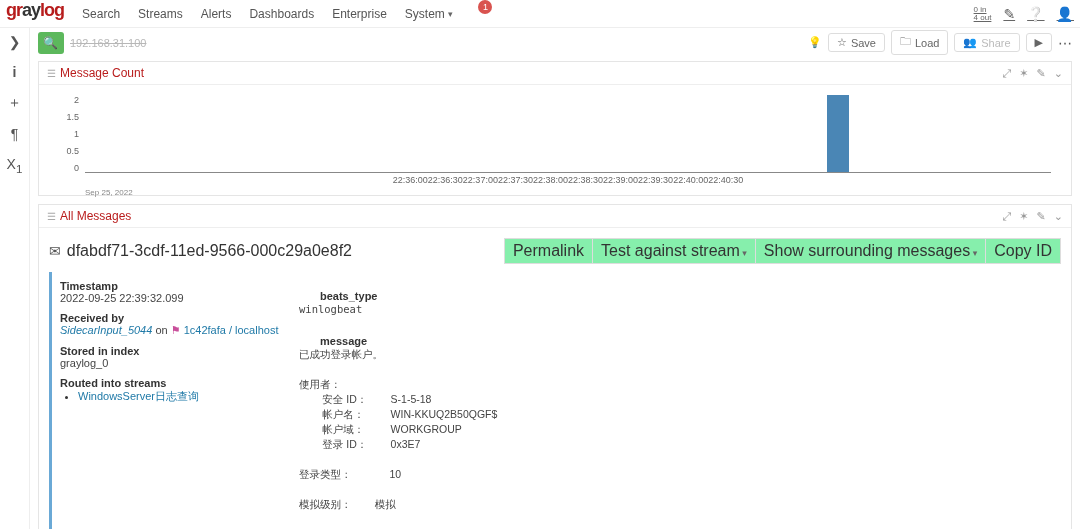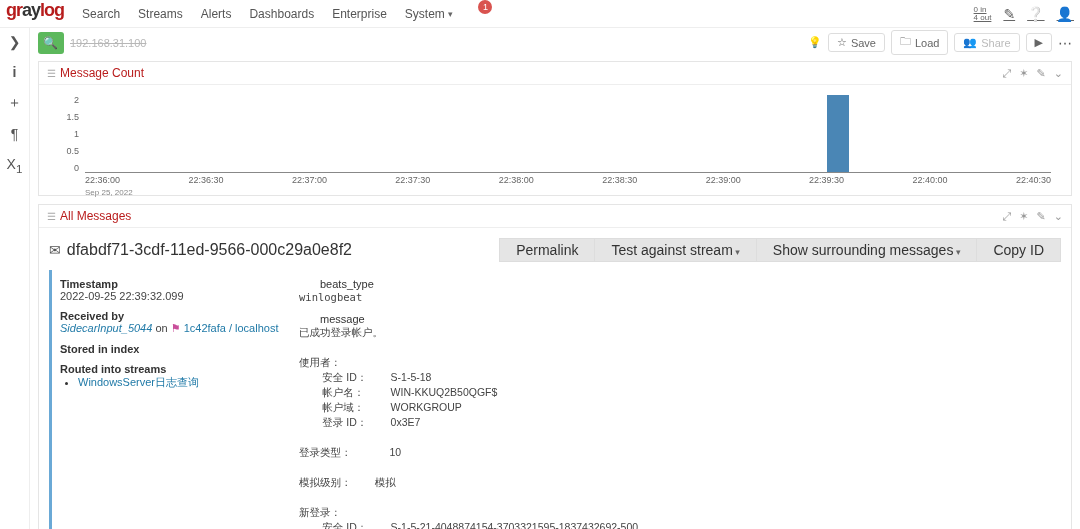--- a/index.html
+++ b/index.html
@@ -35,7 +35,7 @@
   .y-ticks { position: absolute; left: 4px; top: 10px; bottom: 22px; width: 36px; display: flex; flex-direction: column; justify-content: space-between; font-size: 9px; color: #666; text-align: right; }
   .plot { position: absolute; left: 46px; right: 20px; top: 10px; bottom: 22px; border-bottom: 1px solid #888; }
   .plot .bar { position: absolute; bottom: 0; width: 22px; background: #4a86b5; }
-  .x-ticks { position: absolute; left: 46px; right: 20px; bottom: 0; height: 22px; display: flex; justify-content: space-between; font-size: 9px; color: #666; padding-top:2px;}
+  .x-ticks { position: absolute; left: 46px; right: 20px; bottom: 0; height: 22px; display: flex; justify-content: center; font-size: 9px; color: #666; padding-top:2px;}
   .x-sub { position:absolute; left:46px; bottom:-2px; font-size:8px; color:#888;}
   .msg-panel .body { padding: 6px 10px 12px 10px; }
   .msg-title-row { display:flex; align-items:center; gap:6px; padding: 4px 0 8px 0;}

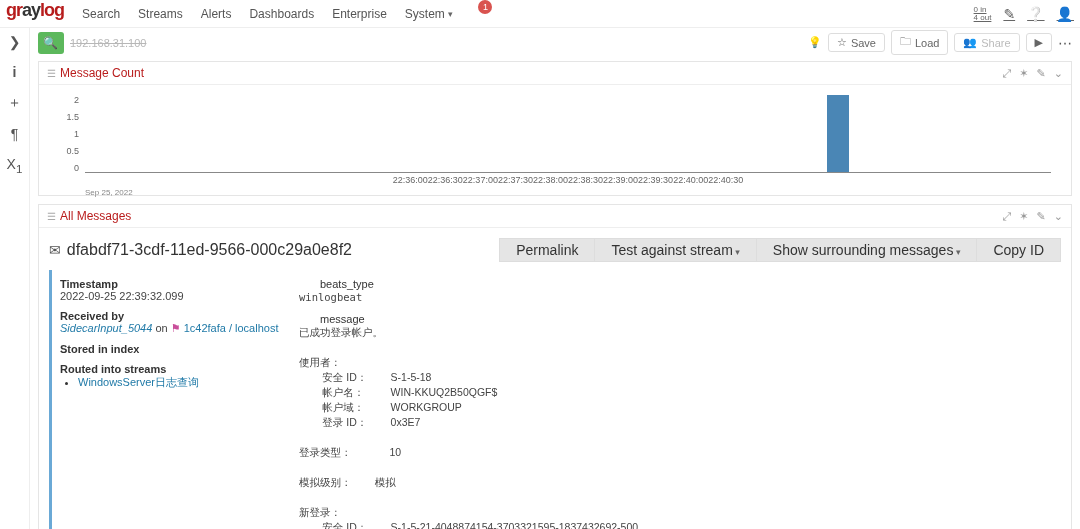--- a/index.html
+++ b/index.html
@@ -41,7 +41,7 @@
   .msg-title-row { display:flex; align-items:center; gap:6px; padding: 4px 0 8px 0;}
   .msg-title { font-size: 16px; font-weight: 500; }
   .msg-title-acts { margin-left:auto; display:flex; gap:0;}
-  .msg-act-btn { border:1px solid #ddd; background:#e5e5e5; padding:3px 16px; font-size:14px; cursor:pointer;}
+  .msg-act-btn { border:1px solid #ddd; background:#86efac; padding:3px 8px; font-size:16px; cursor:pointer;}
   .msg-act-btn:not(:last-child){ border-right:none;}
   .msg-cols { display: flex; gap: 20px; }
   .meta-col { width: 230px; font-size: 11px; }

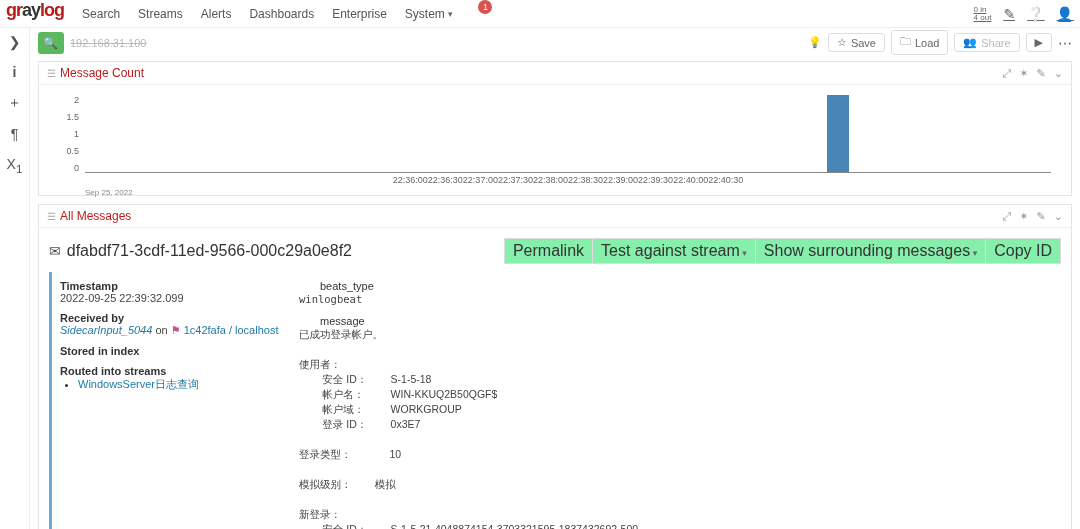--- a/index.html
+++ b/index.html
@@ -49,7 +49,7 @@
   .meta-col .val { color: #444; }
   .meta-col ul { list-style: disc; padding-left: 18px; margin-top:0;}
   .fields-col { flex: 1; font-size: 11px; }
-  .fld-lbl { font-weight: normal; margin-top: 8px; padding-left: 21px; }
+  .fld-lbl { font-weight: bold; margin-top: 18px; padding-left: 21px; }
   .fld-val { color: #444; font-family: Menlo, Consolas, monospace; white-space: pre; line-height: 15px; font-size:10.5px;}
   .mail-icn { font-size:14px; color:#555;}
   .caret::after{ content:" \25BE"; font-size:9px; color:#666;}

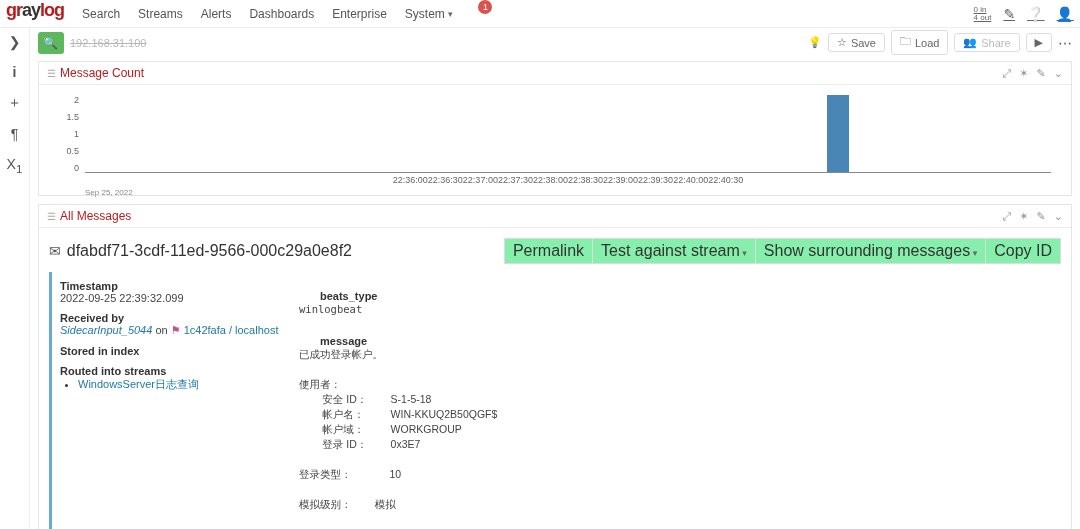--- a/index.html
+++ b/index.html
@@ -178,6 +178,7 @@
               <a href="#"><span>1c42fafa</span> / <span>localhost</span></a>
             </div>
             <div class="lbl">Stored in index</div>
+            <div class="val">graylog_0</div>
             <div class="lbl">Routed into streams</div>
             <ul>
                 <li><a href="#">WindowsServer日志查询</a></li>

